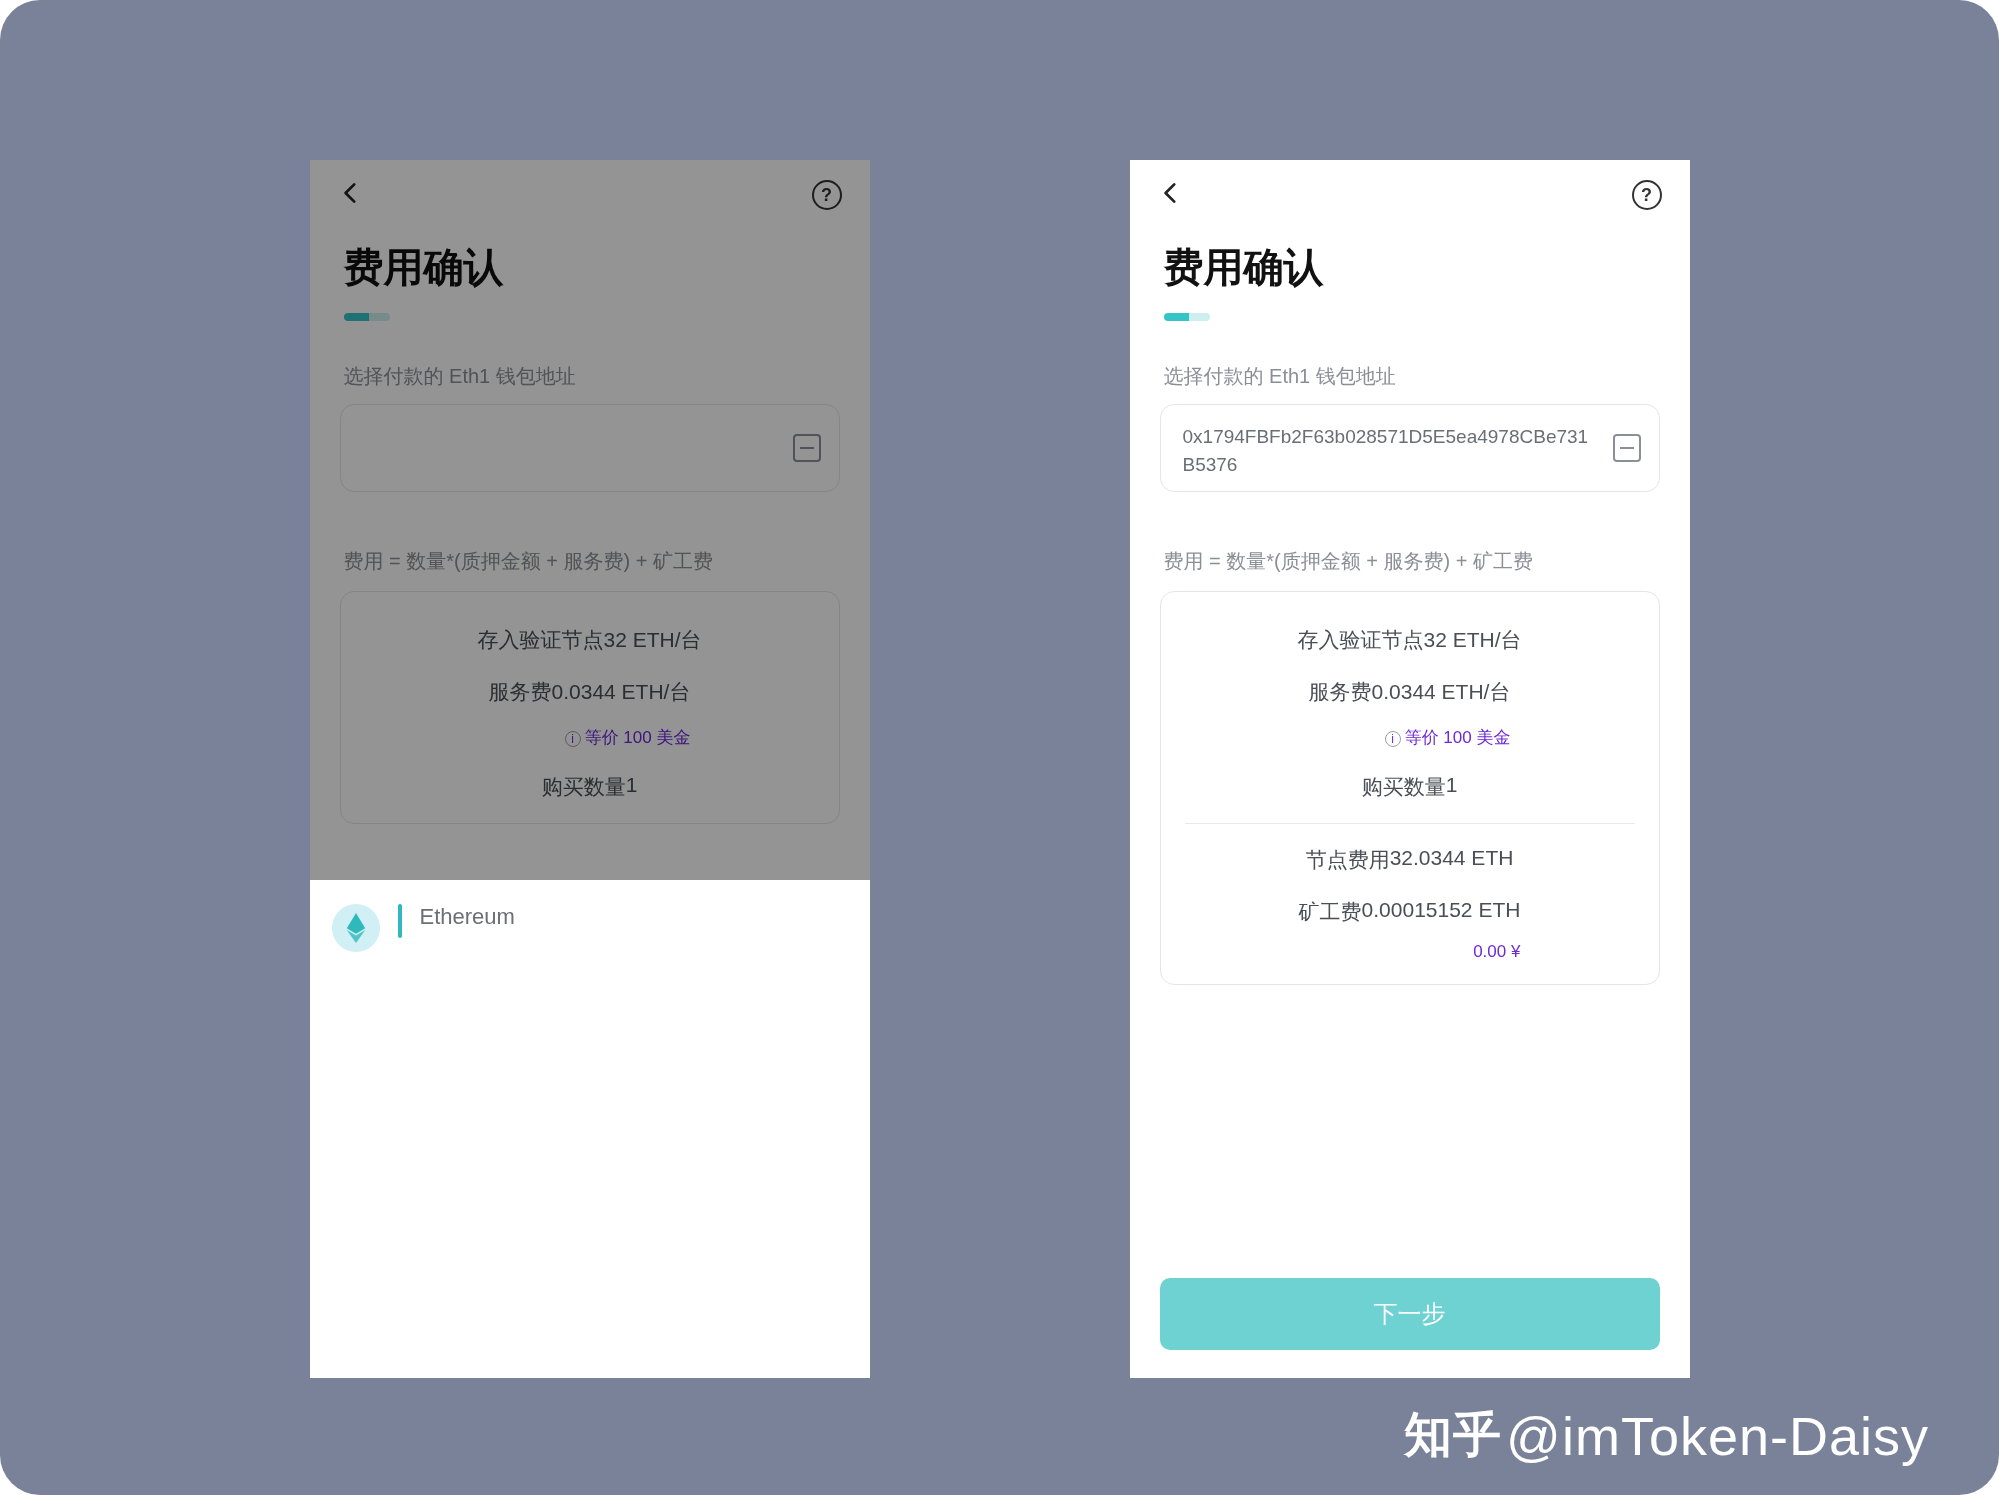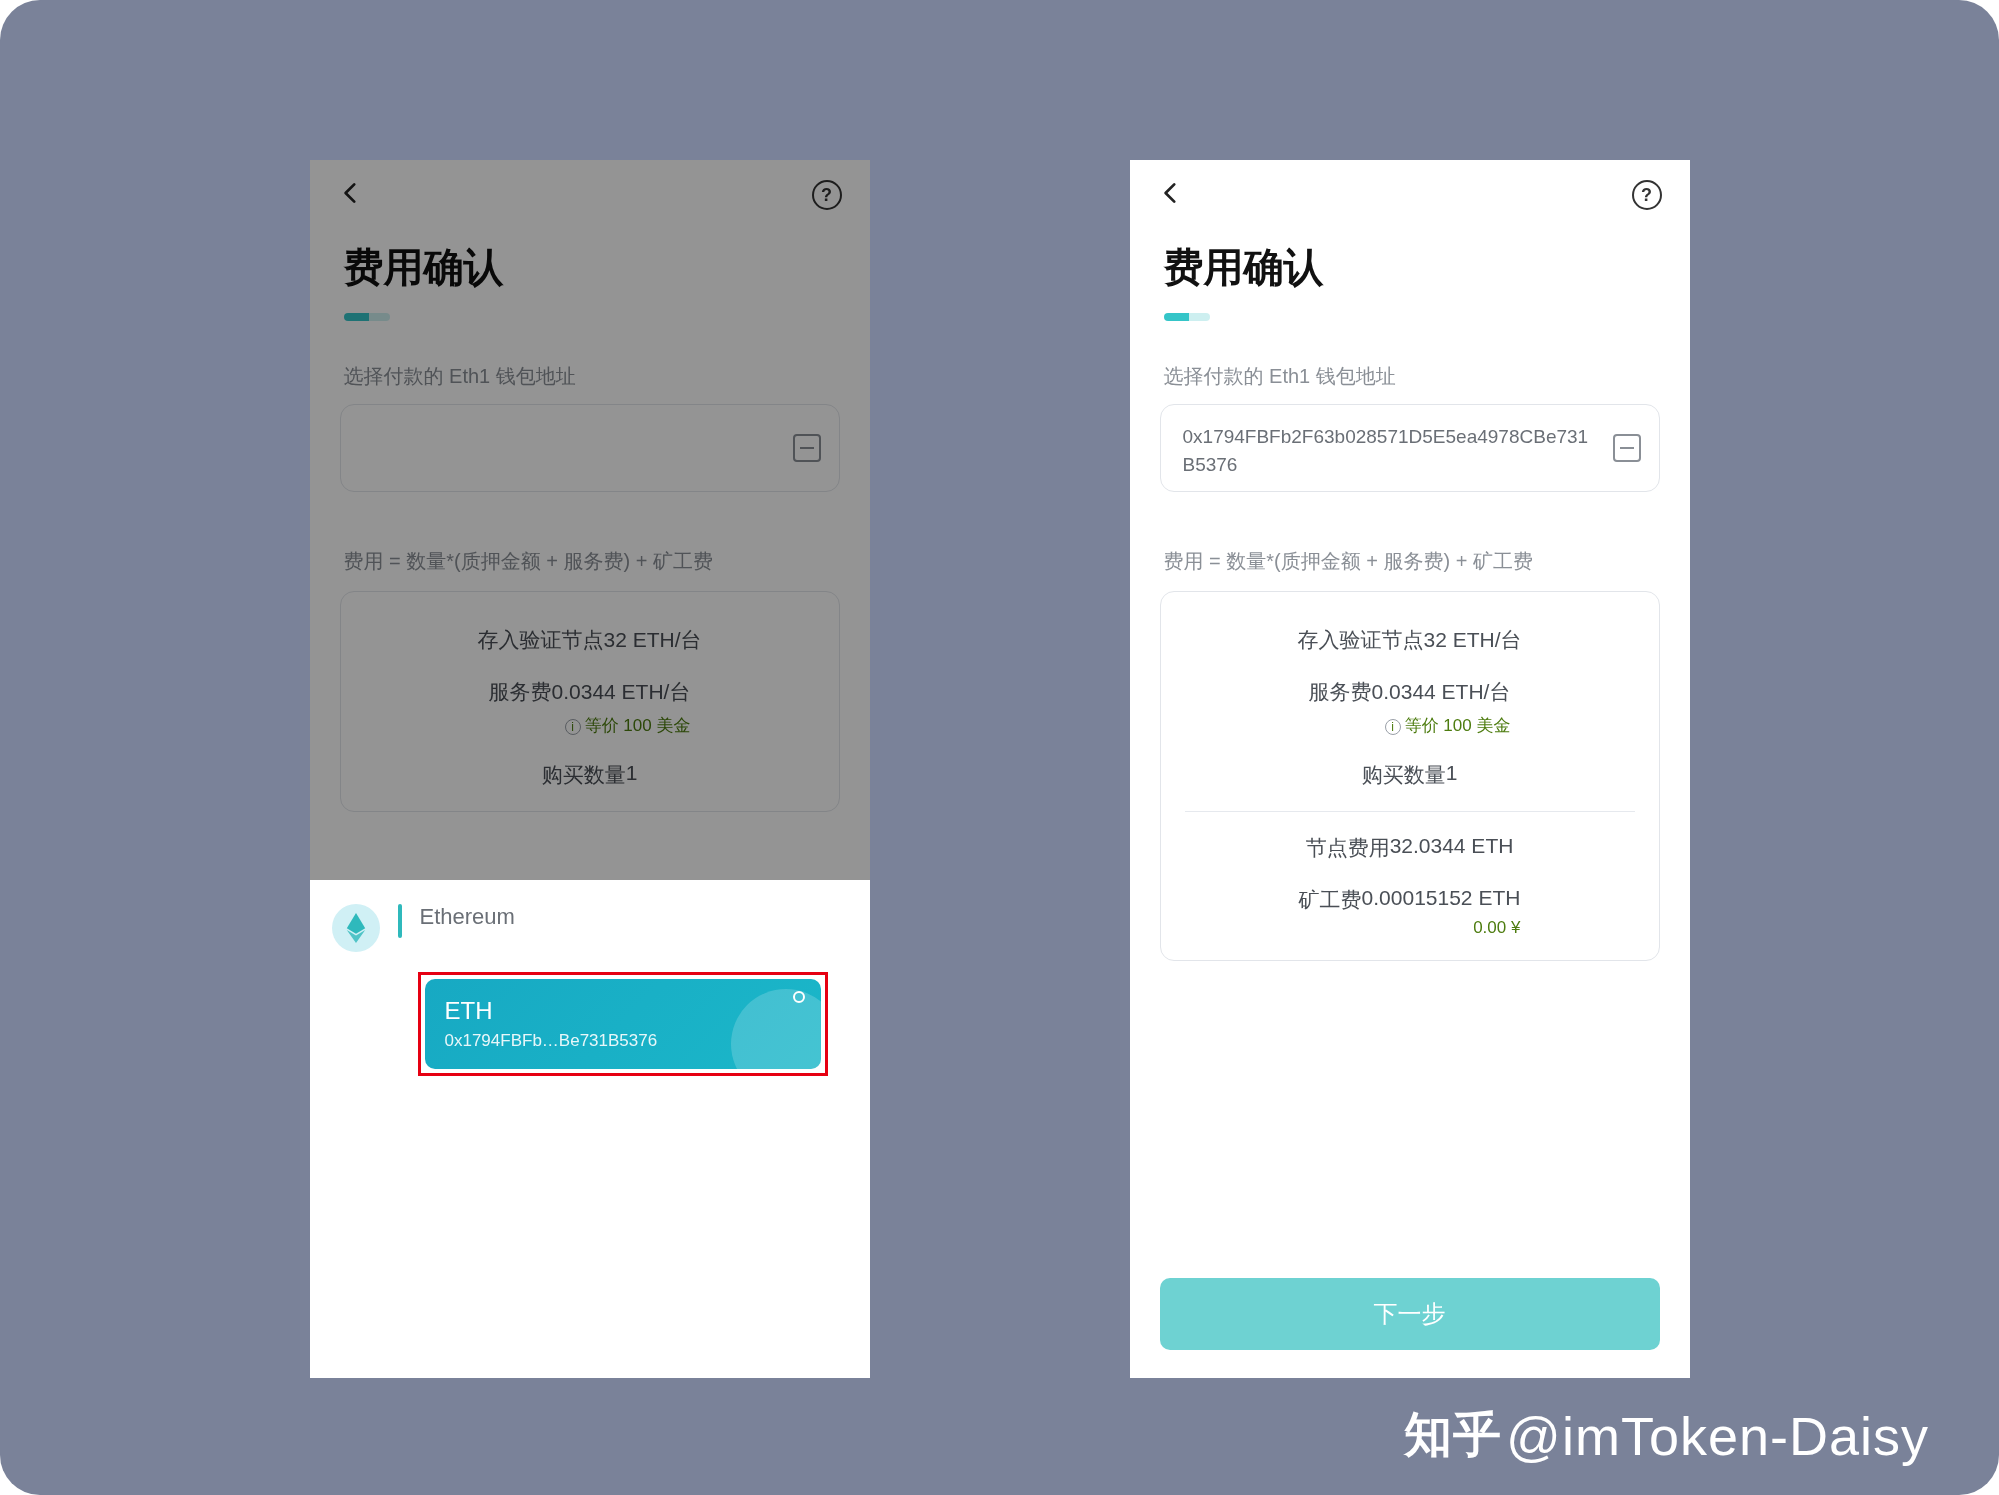--- a/index.html
+++ b/index.html
@@ -111,7 +111,7 @@
   }
   .row .lbl { color: #4a4f56; }
   .row .val { color: #4a4f56; text-align: right; }
-  .row .sub { font-size: 17px; color: #4d7c0f; margin-top: 8px; display: block; }
+  .row .sub { font-size: 17px; color: #6d28d9; margin-top: 20px; display: block; }
   .info-dot {
     display: inline-block;
     width: 16px; height: 16px;

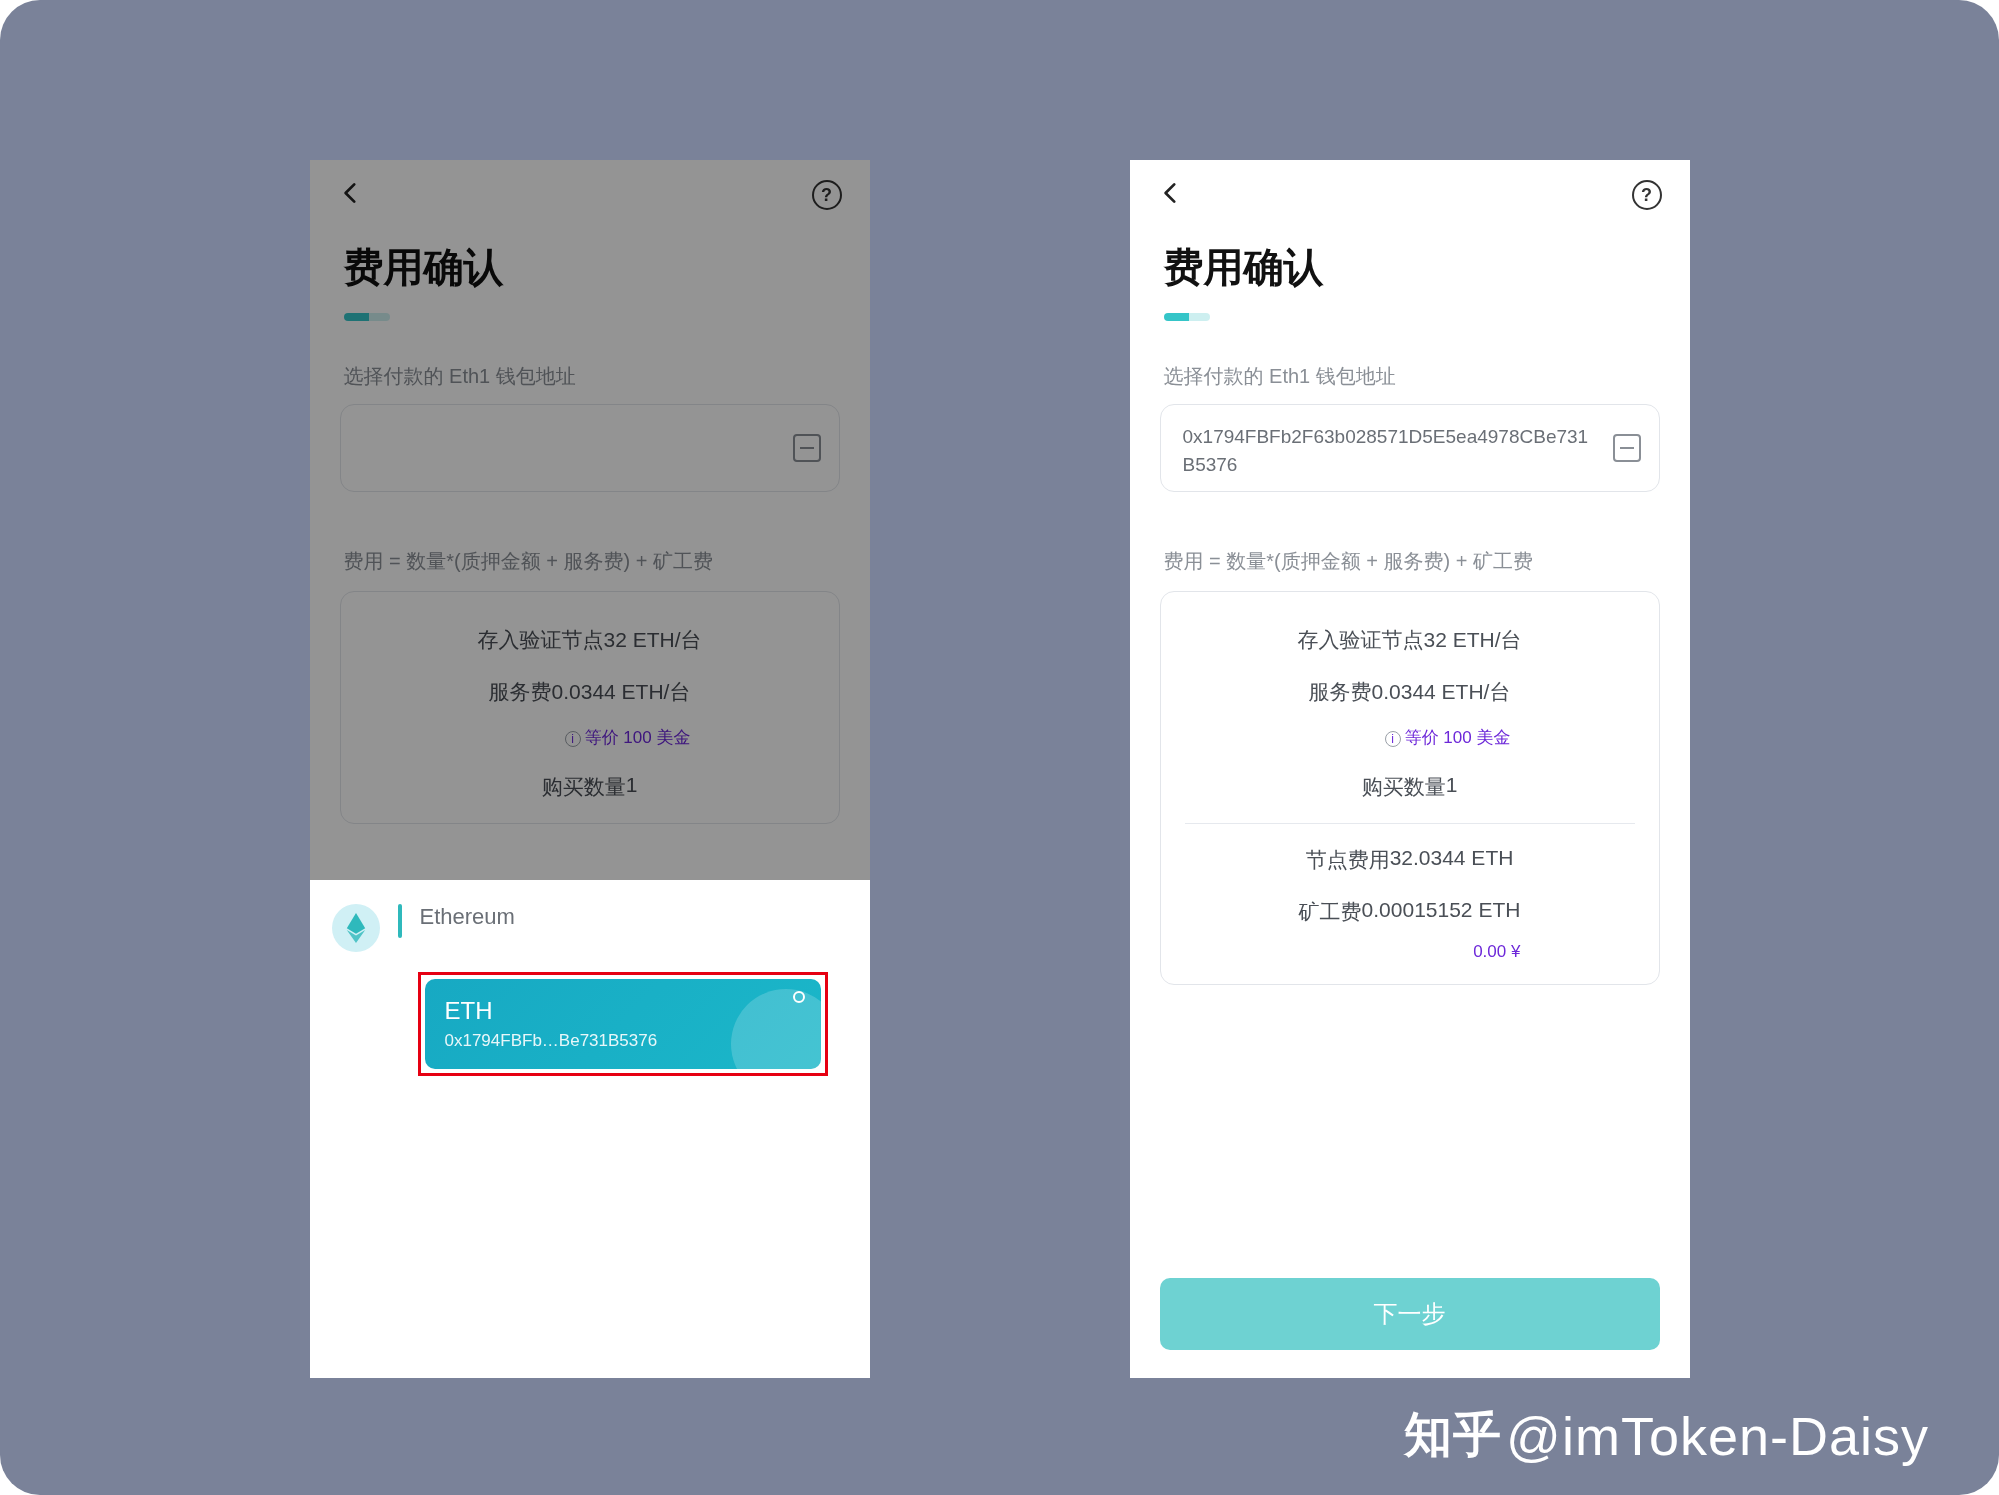--- a/index.html
+++ b/index.html
@@ -286,14 +286,6 @@
         <span class="wallet-bar"></span>
         <span class="wallet-label">Ethereum</span>
       </div>
-      <div class="wallet-card-wrap">
-        <div class="wallet-card">
-          <span class="wc-dot"></span>
-          <div class="wc-name">ETH</div>
-          <div class="wc-addr">0x1794FBFb…Be731B5376</div>
-          <span class="wc-blur"></span>
-        </div>
-      </div>
     </div>
   </div>
 

